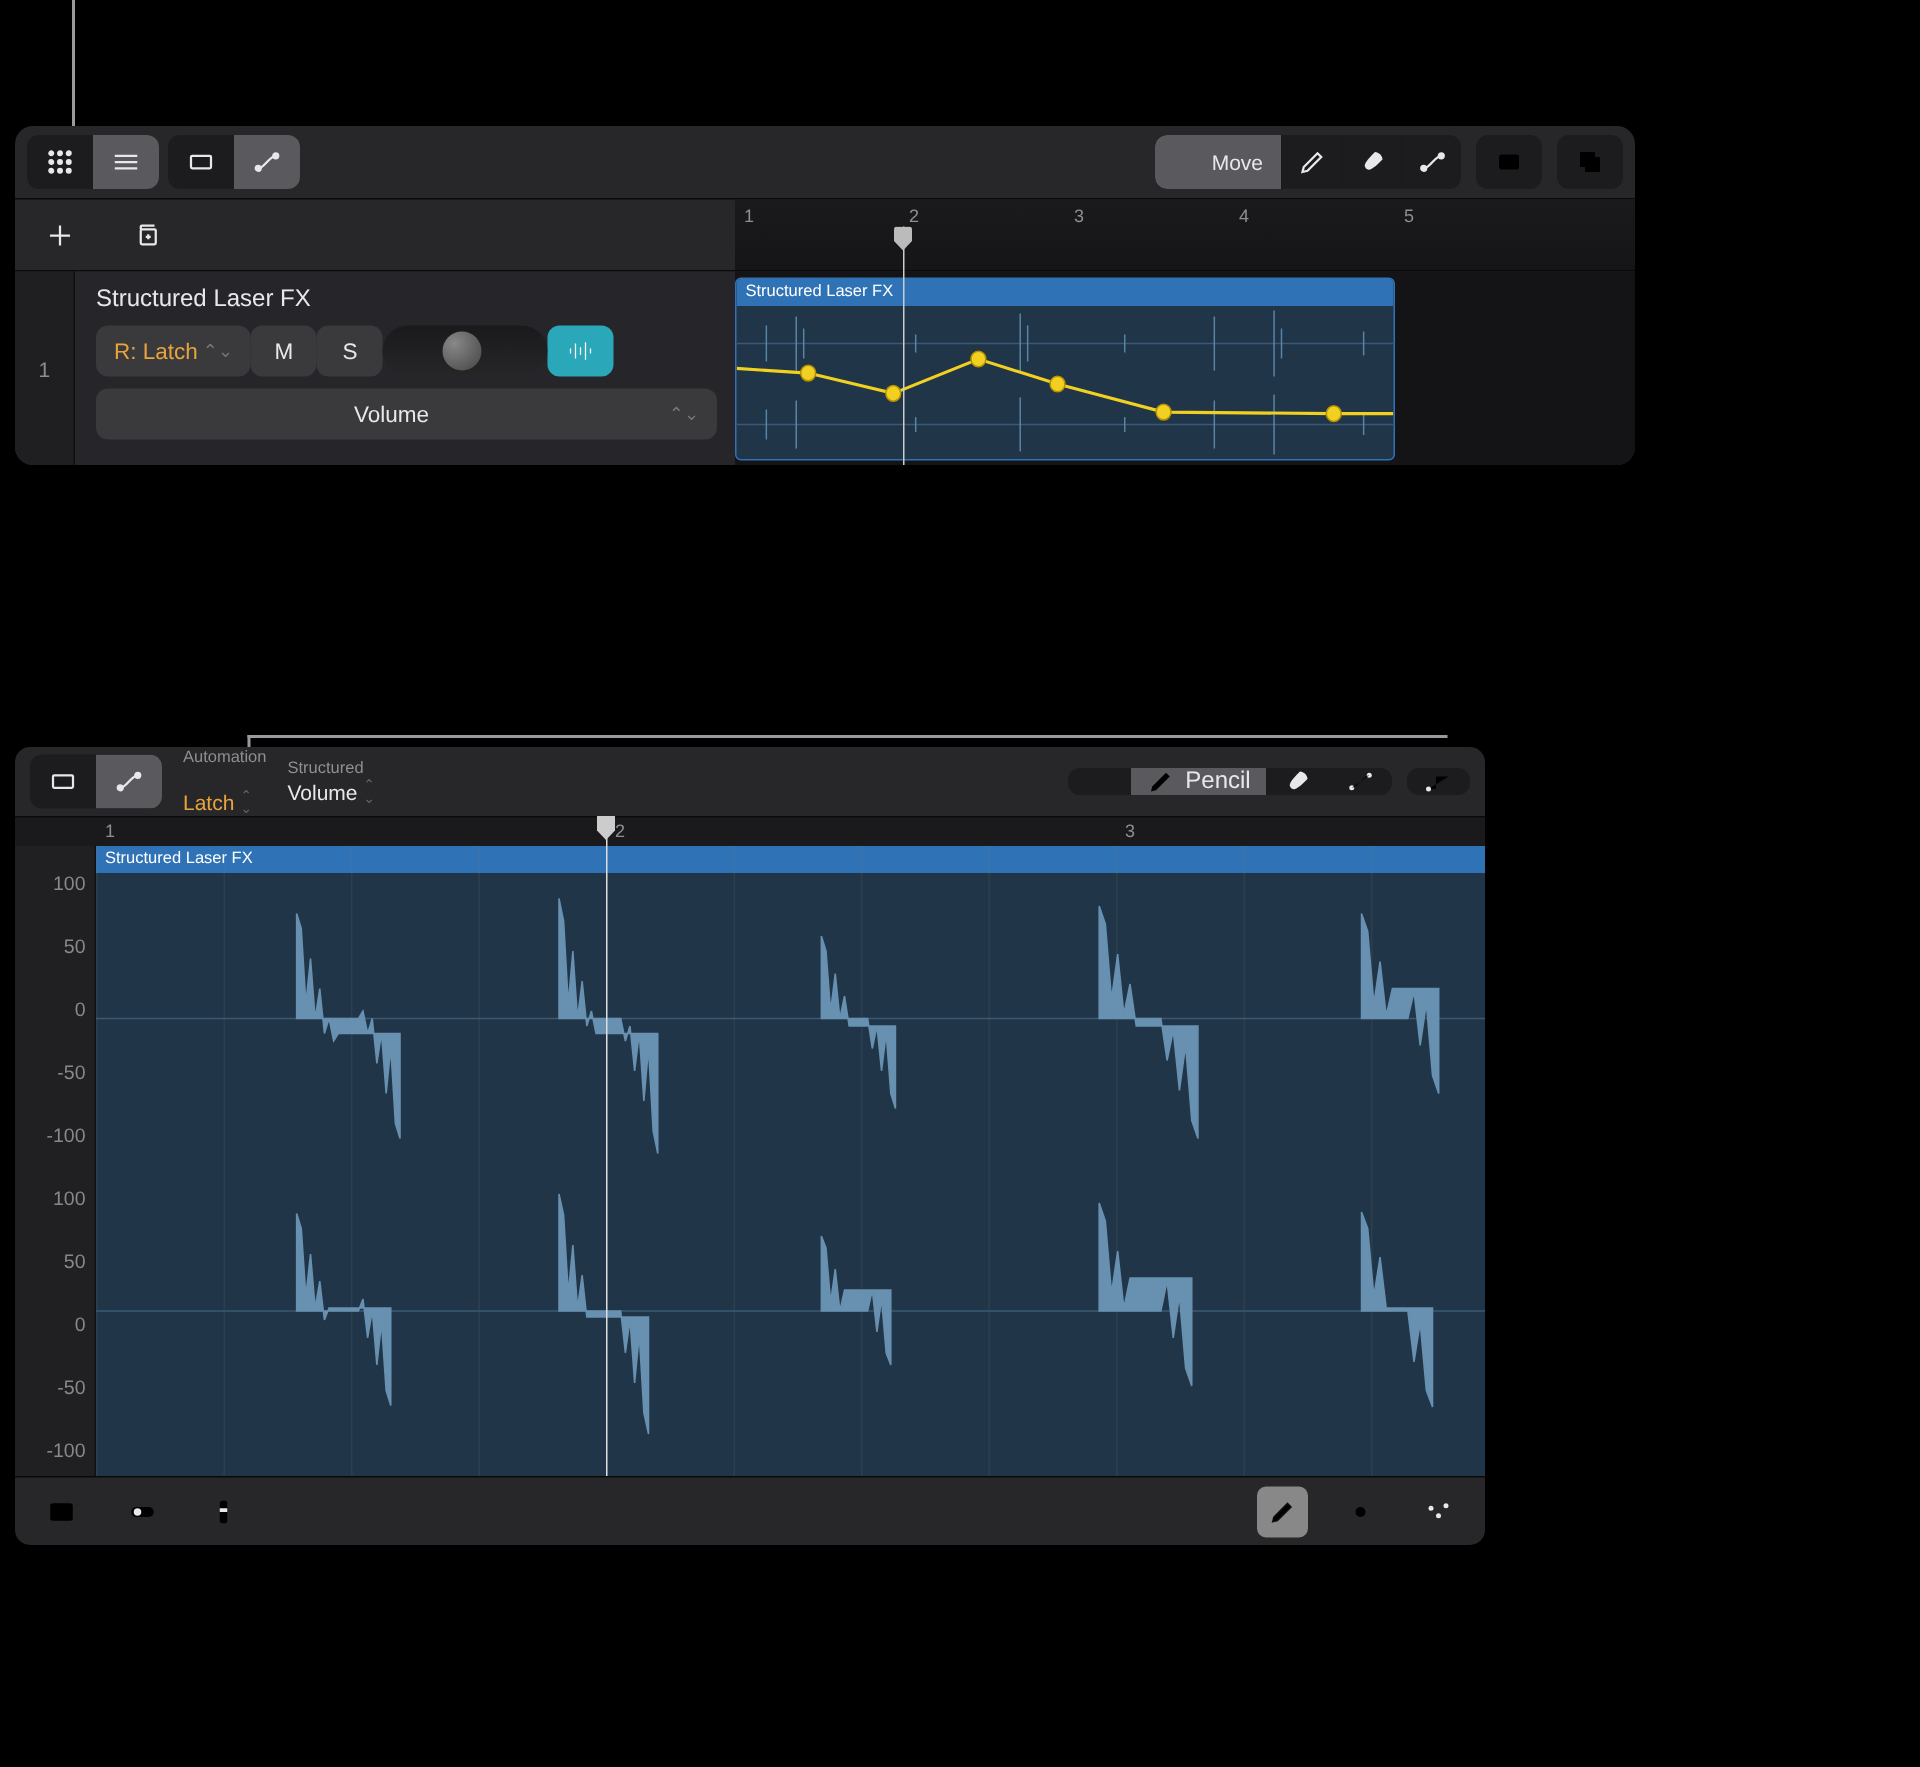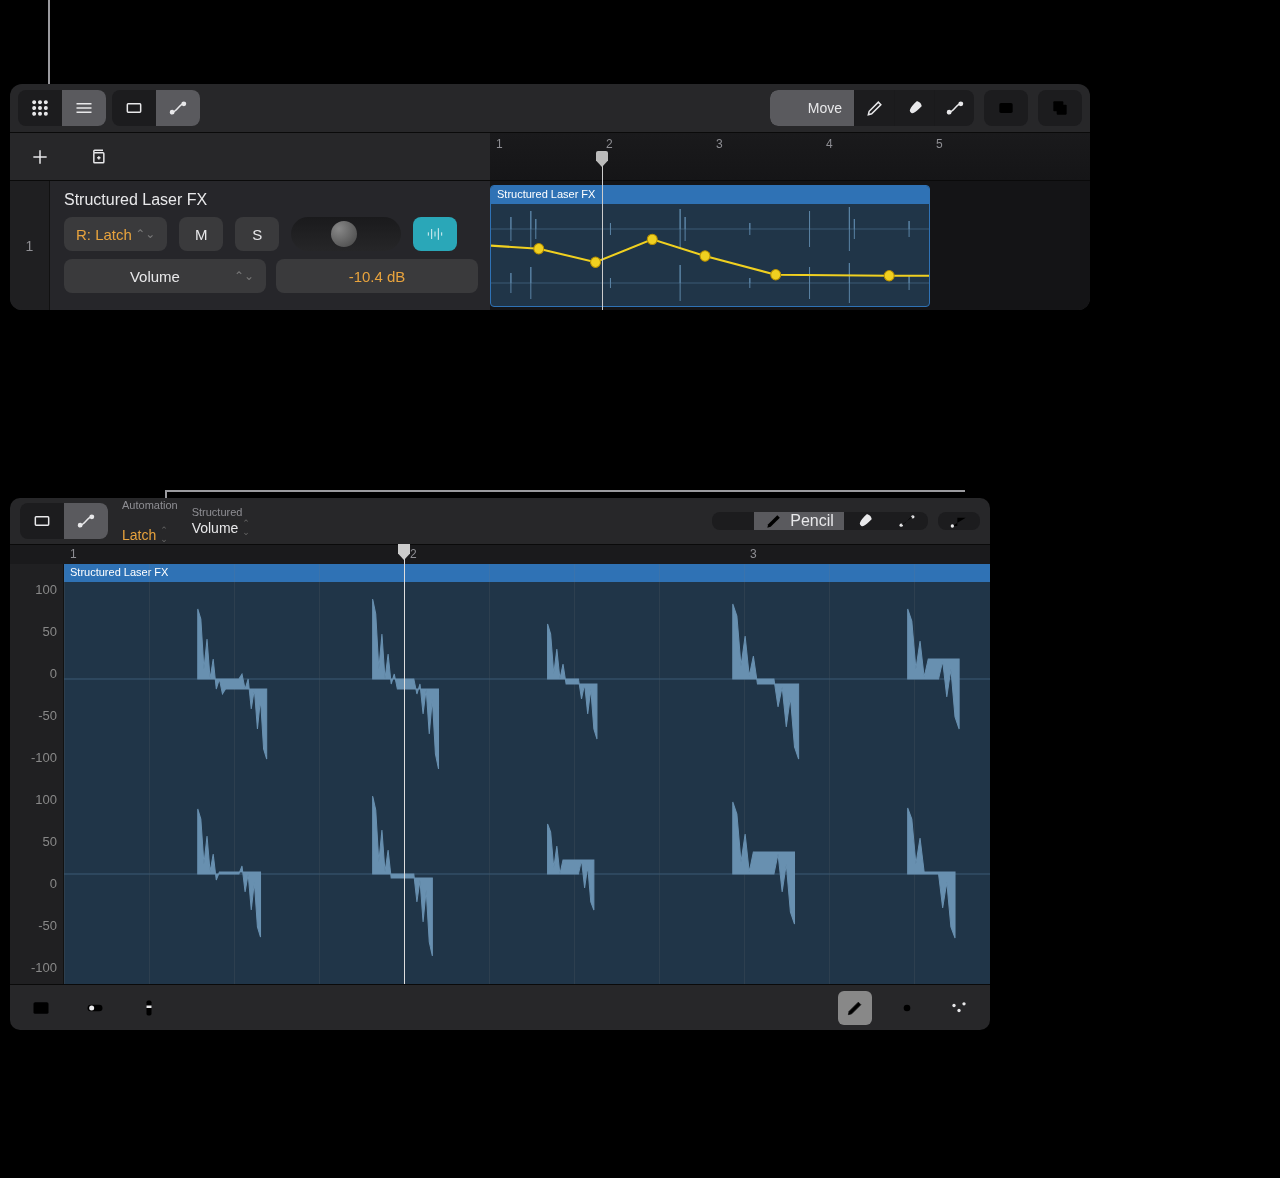--- a/index.html
+++ b/index.html
@@ -97,7 +97,7 @@
     display:flex; flex-direction:column; gap:8px;
   }
   .track-title { font-size:16px; color: var(--text-light); }
-  .track-row1 { display:flex; align-items:center; gap:12px; }
+  .track-row1 { display:flex; align-items:center; gap:0; }
   .pill {
     height:34px; border-radius:8px; background: var(--bg-button);
     display:flex; align-items:center; justify-content:center;

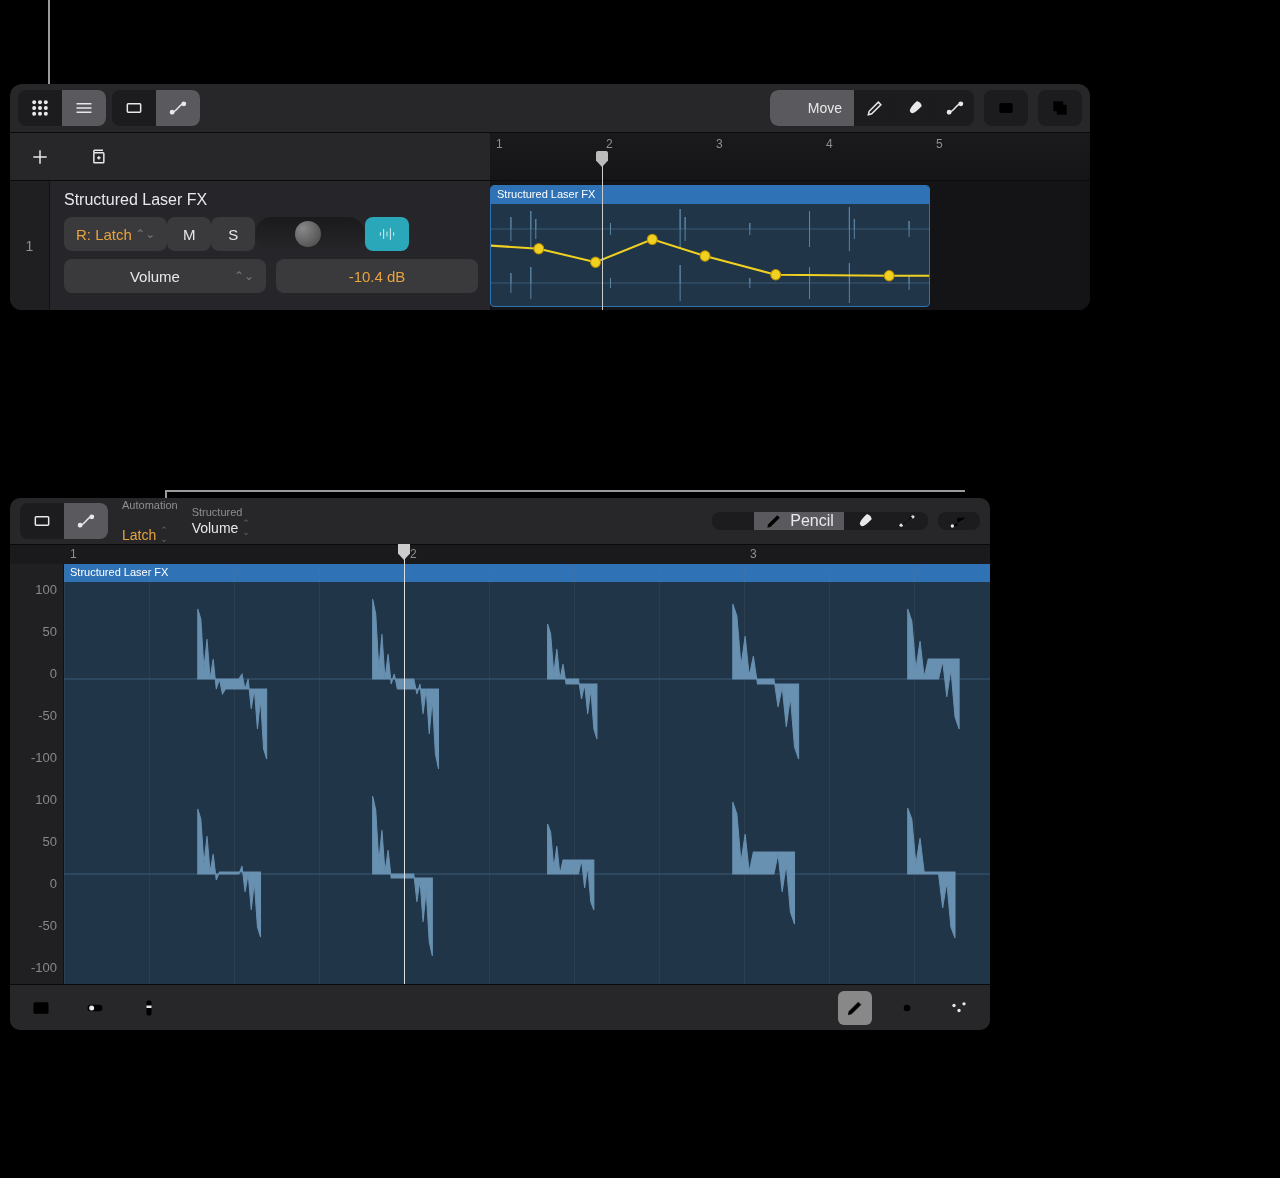--- a/index.html
+++ b/index.html
@@ -381,7 +381,6 @@
           <span>Volume</span>
           <span class="chev">⌃⌄</span>
         </div>
-        <div class="pill db-readout">-10.4 dB</div>
       </div>
     </div>
 

